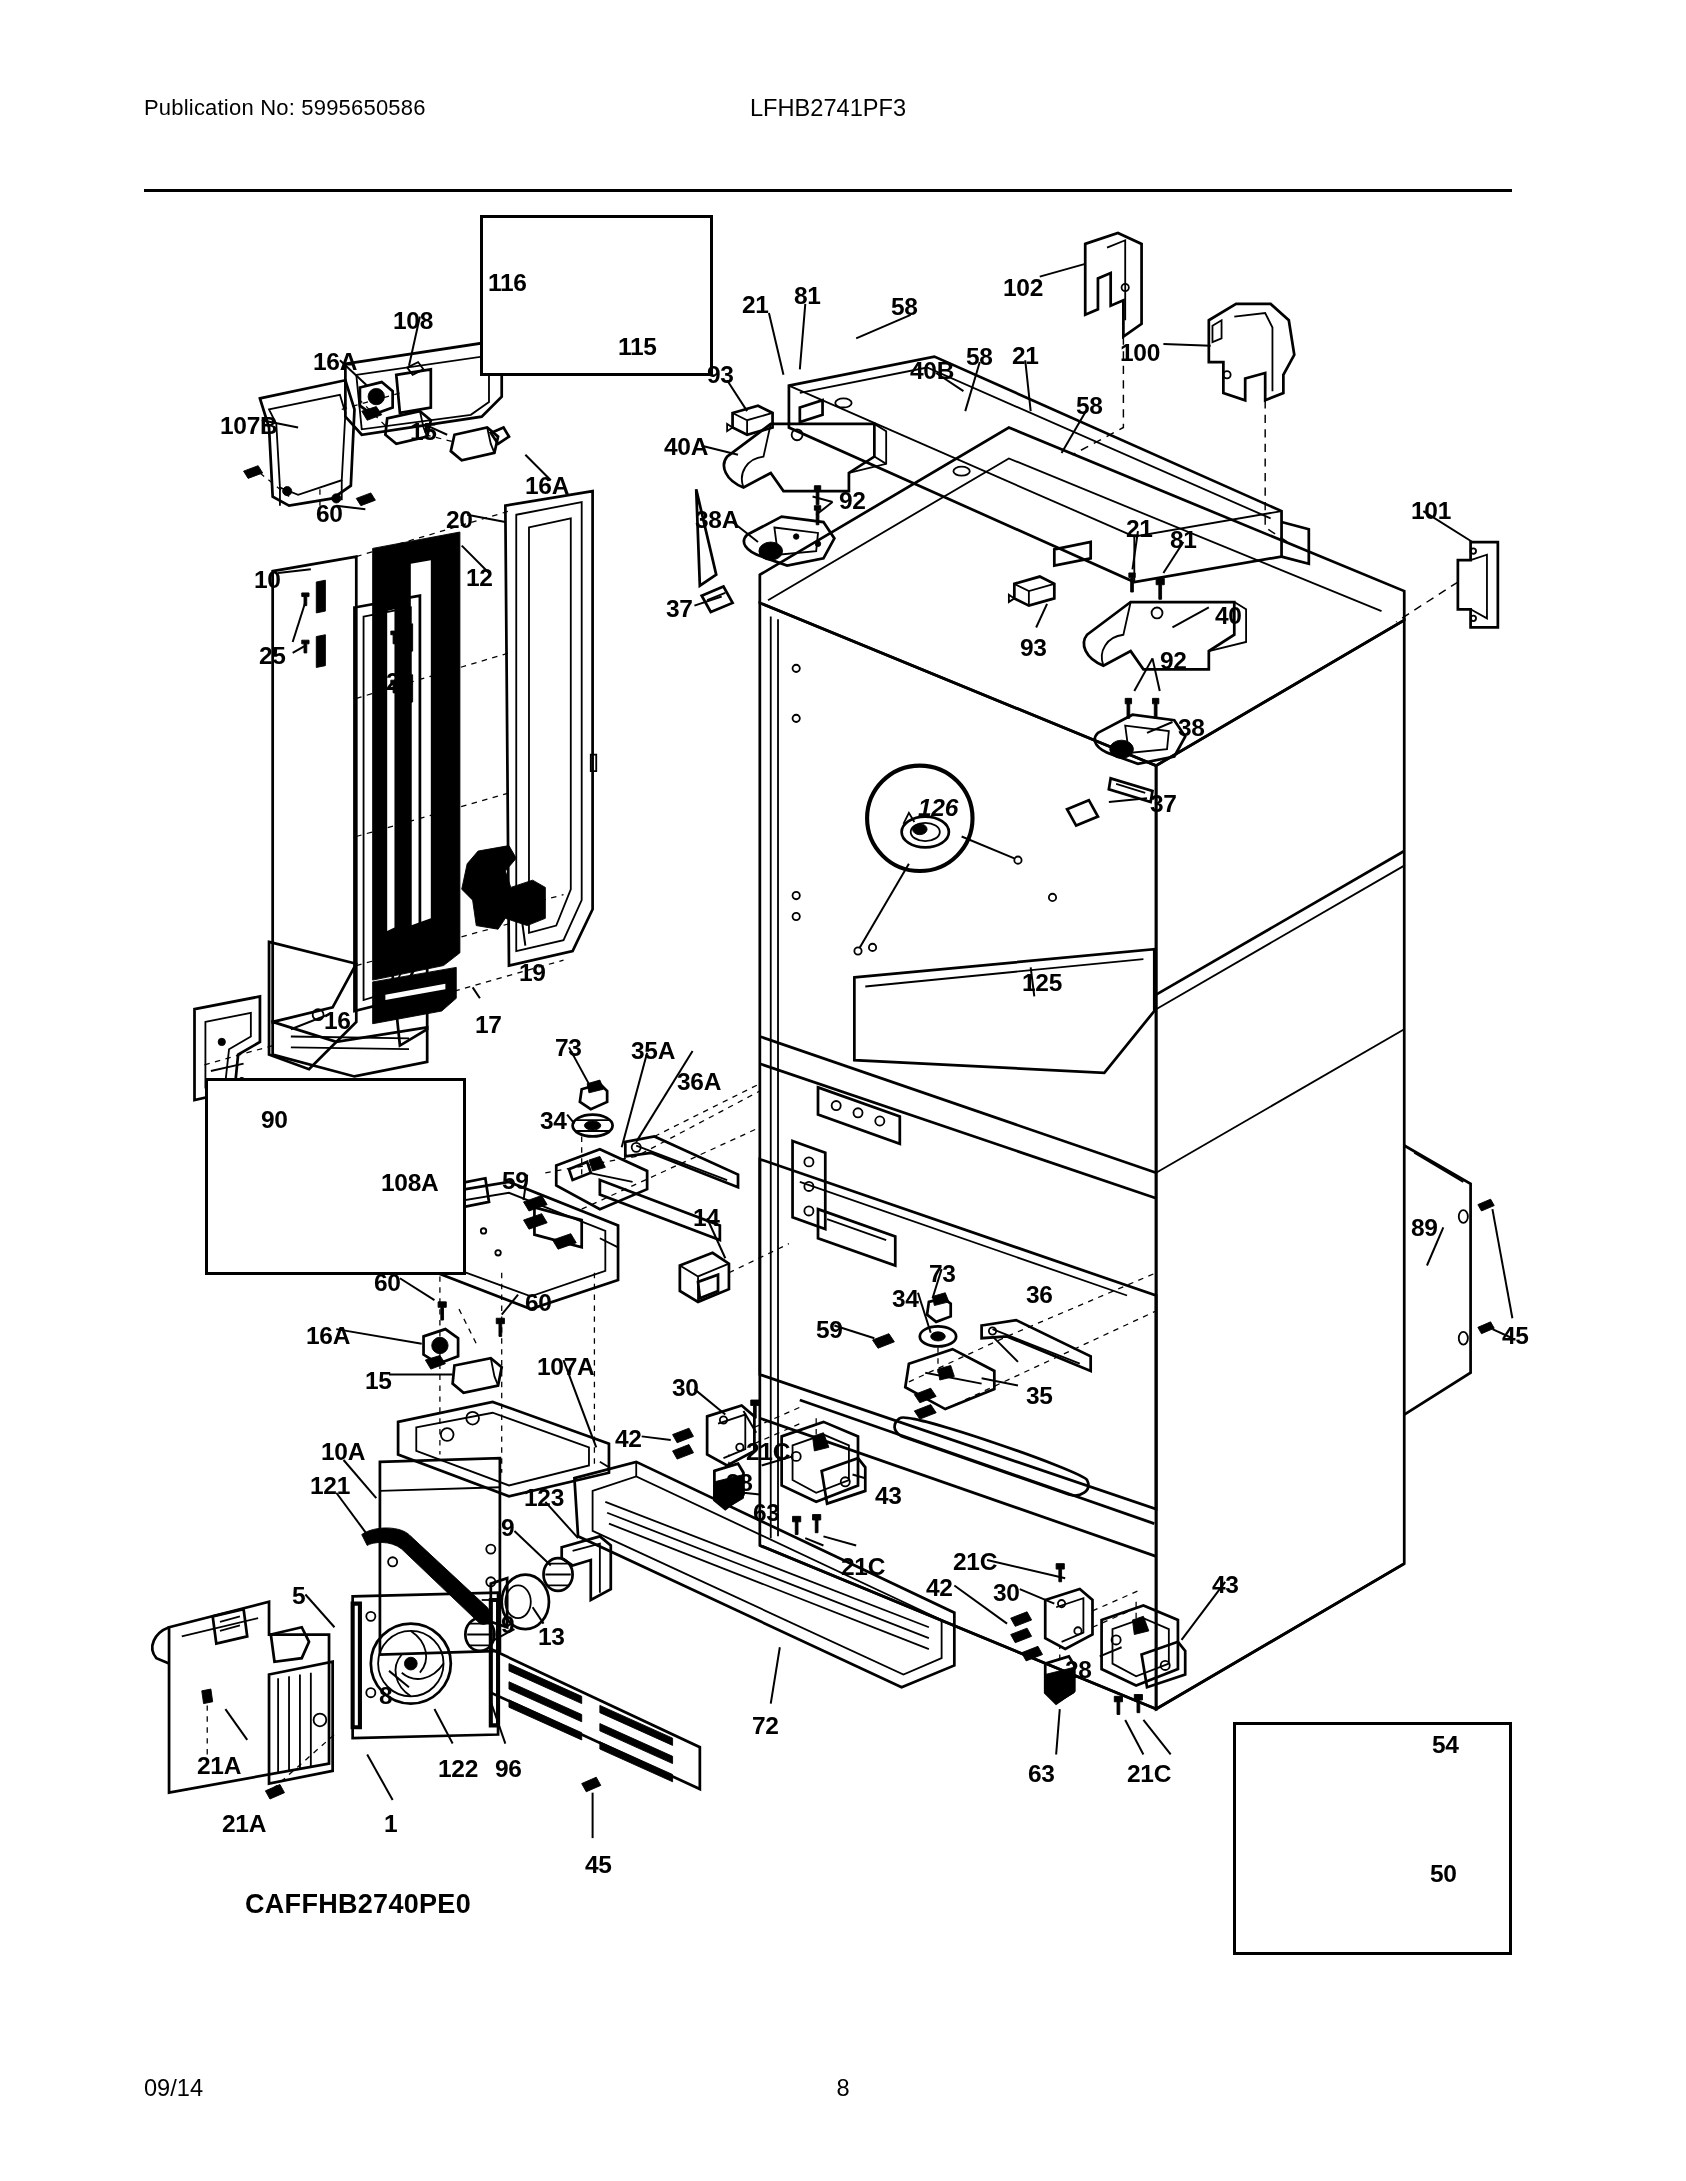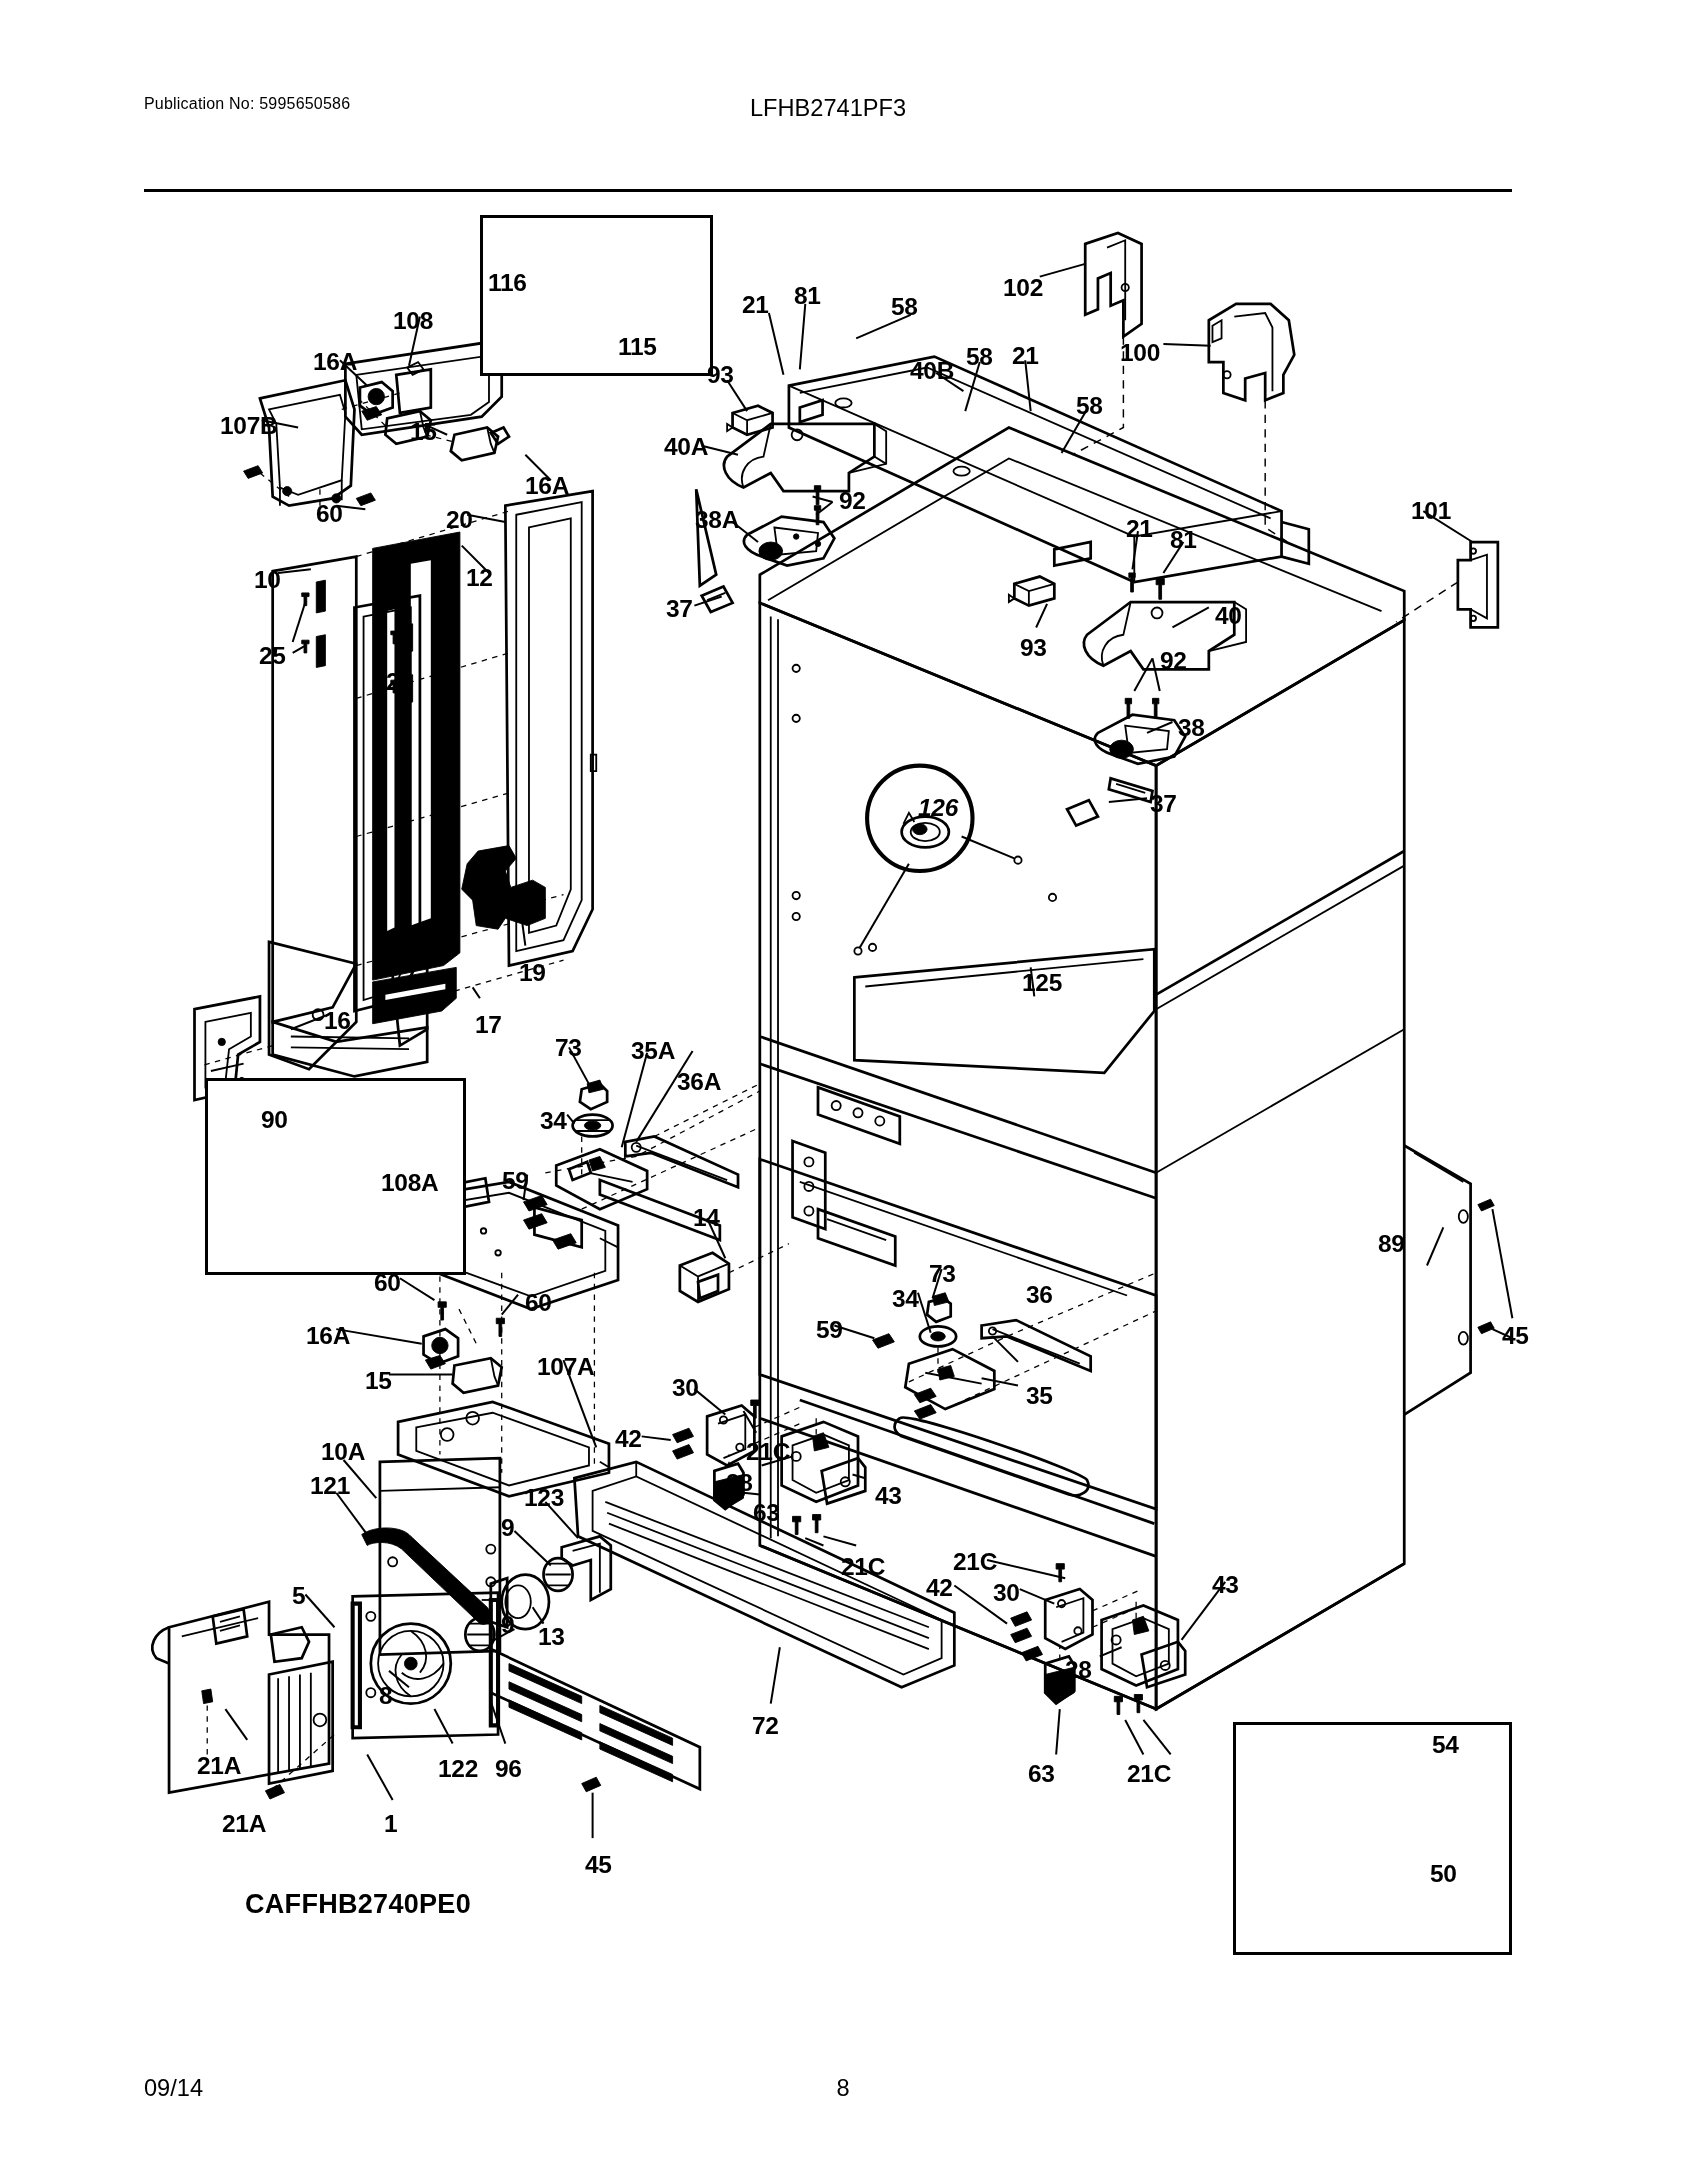--- a/index.html
+++ b/index.html
@@ -11,7 +11,7 @@
   .page{position:absolute;inset:0;}
 
   
-  .hdr-pub{position:absolute;left:144px;top:95px;font-size:16px;letter-spacing:0.2px;white-space:nowrap;}
+  .hdr-pub{position:absolute;left:144px;top:95px;font-size:22px;letter-spacing:0.2px;white-space:nowrap;}
   .hdr-model{position:absolute;left:750px;top:95px;font-size:23.6px;white-space:nowrap;}
   .hdr-title{position:absolute;left:0;top:156px;width:1686px;text-align:center;font-size:24.5px;font-weight:bold;letter-spacing:0.5px;}
   .hdr-rule{position:absolute;left:144px;top:189px;width:1368px;height:2.7px;background:#000;}

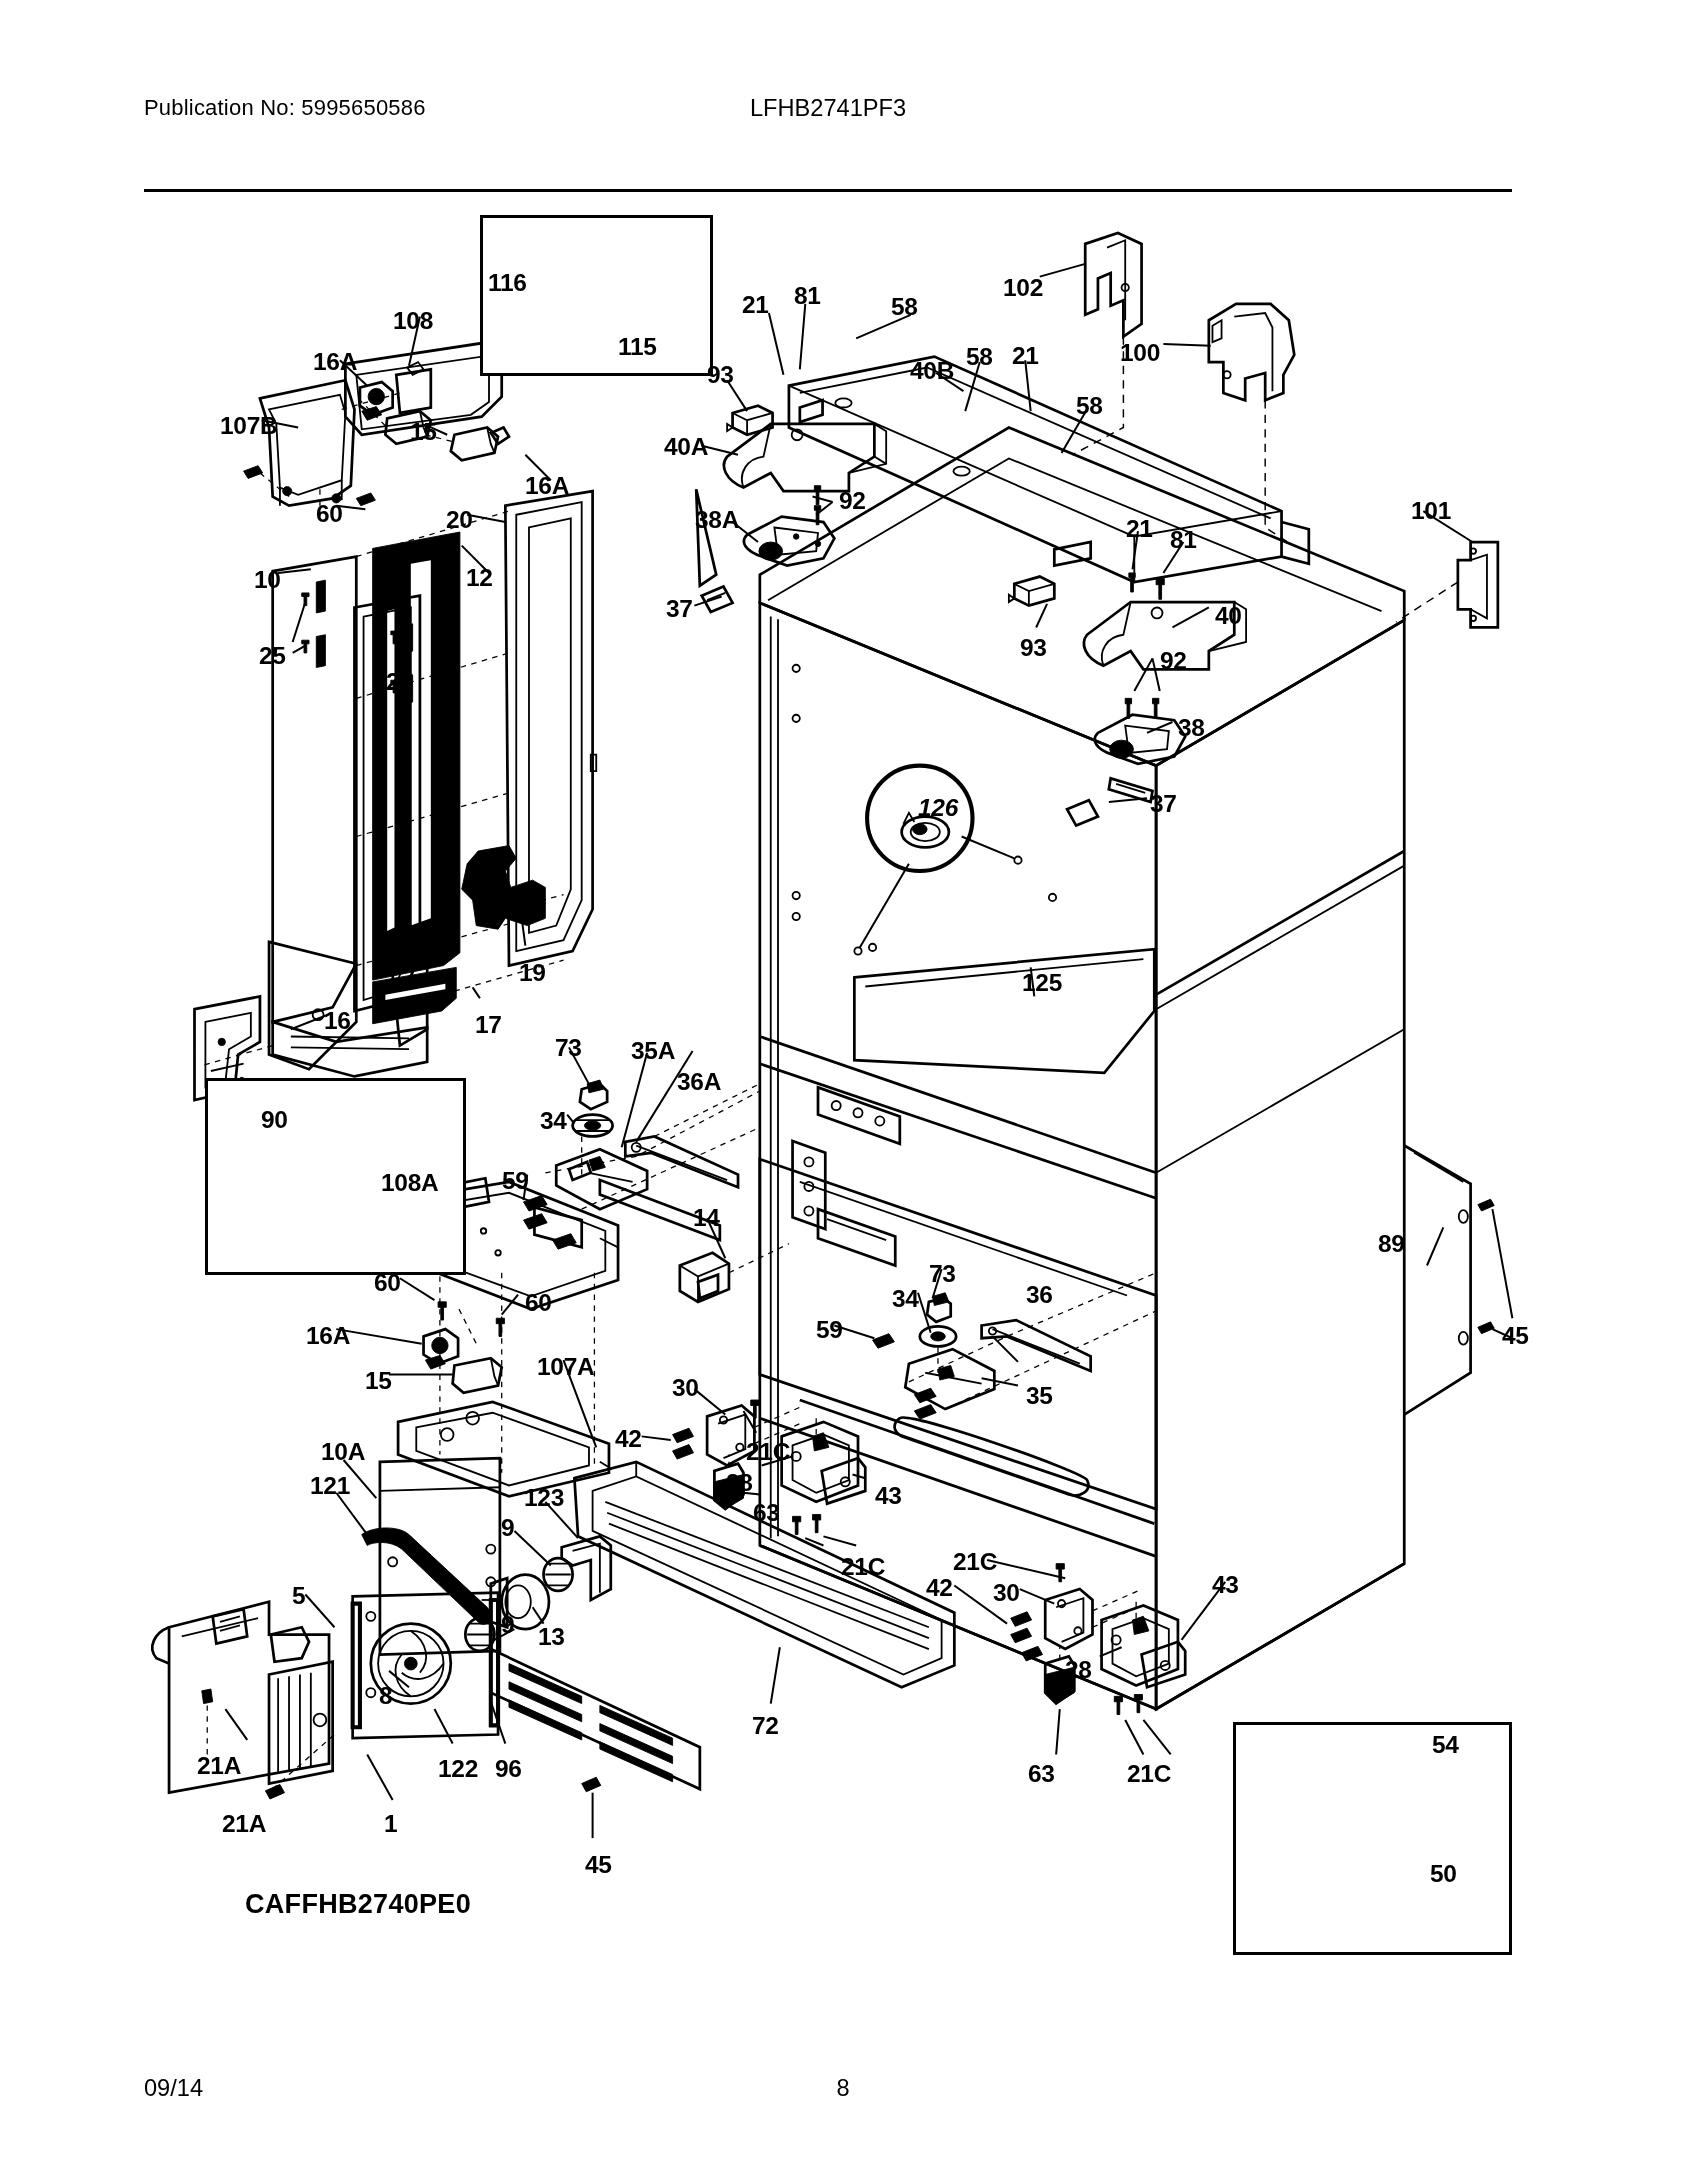--- a/index.html
+++ b/index.html
@@ -771,7 +771,7 @@
       <div class="lbl" style="left: 816px; top: 1318px;">59</div>
       <div class="lbl" style="left: 1026px; top: 1283px;">36</div>
       <div class="lbl" style="left: 1026px; top: 1384px;">35</div>
-      <div class="lbl" style="left: 1378px; top: 1216px; margin-top: 16px;">89</div>
+      <div class="lbl" style="left: 1411px; top: 1216px;">89</div>
       <div class="lbl" style="left: 1502px; top: 1324px;">45</div>
       <div class="lbl" style="left: 672px; top: 1376px;">30</div>
       <div class="lbl" style="left: 615px; top: 1427px;">42</div>

